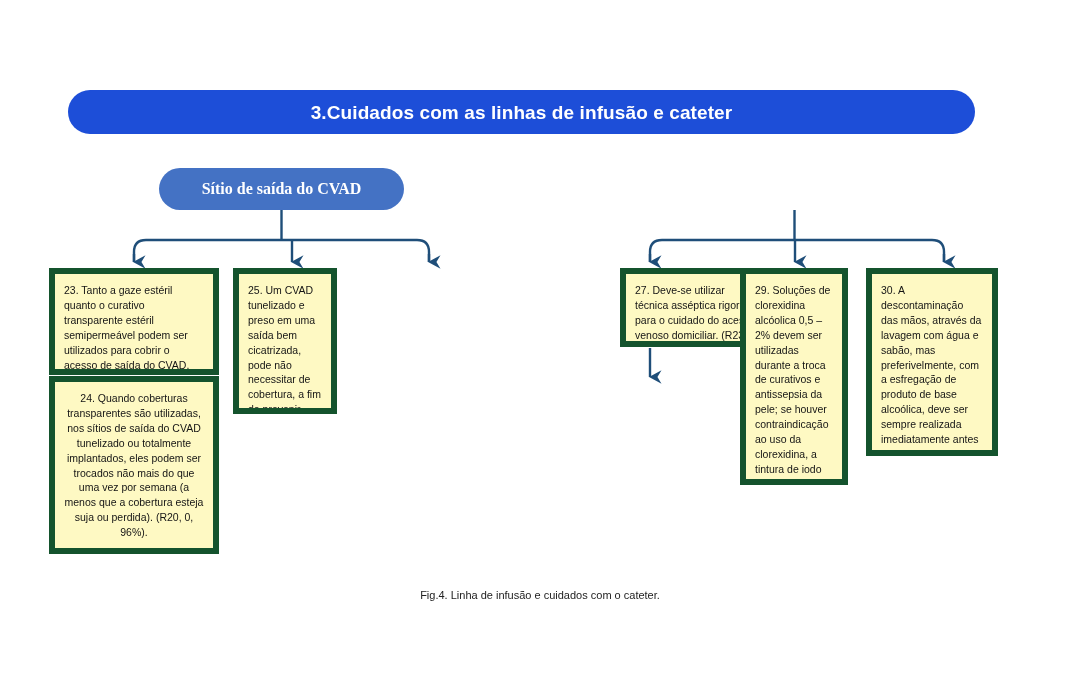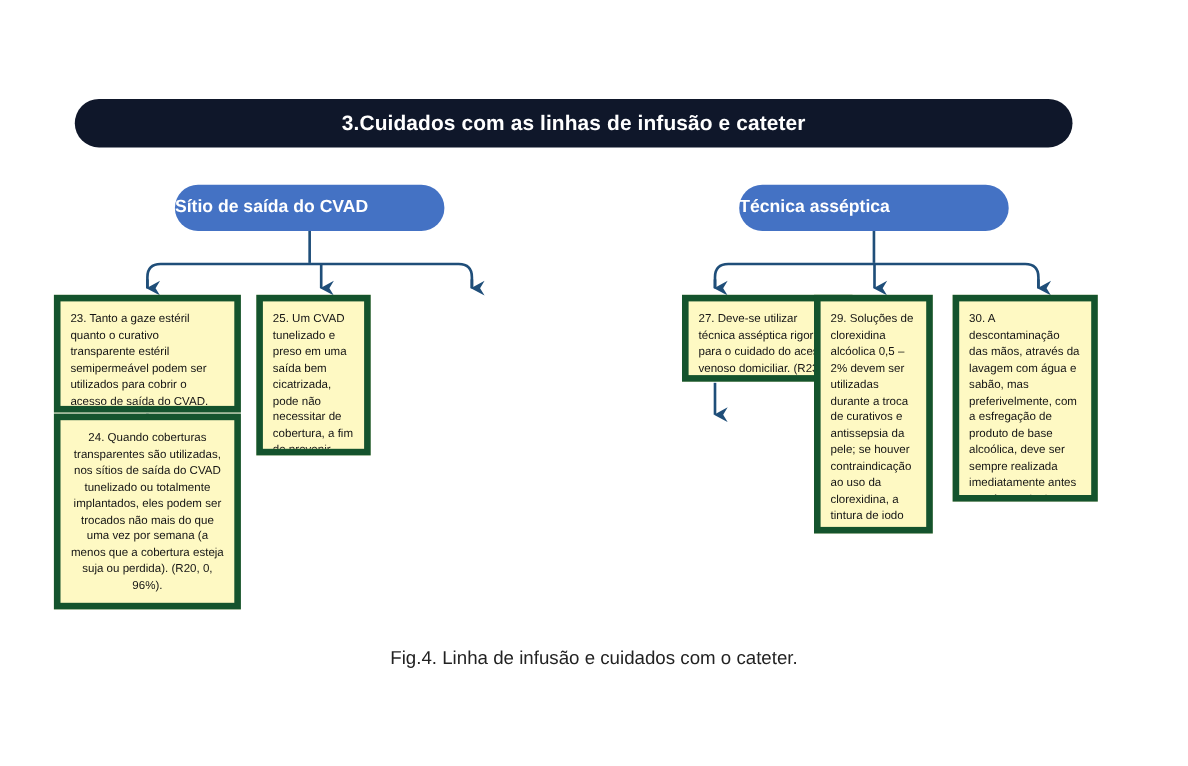--- a/index.html
+++ b/index.html
@@ -34,7 +34,7 @@
     top: 90px;
     width: 907px;
     height: 44px;
-    background: #0f172a;
+    background: #1d4ed8;
     border-radius: 22px;
     display: flex;
     align-items: center;

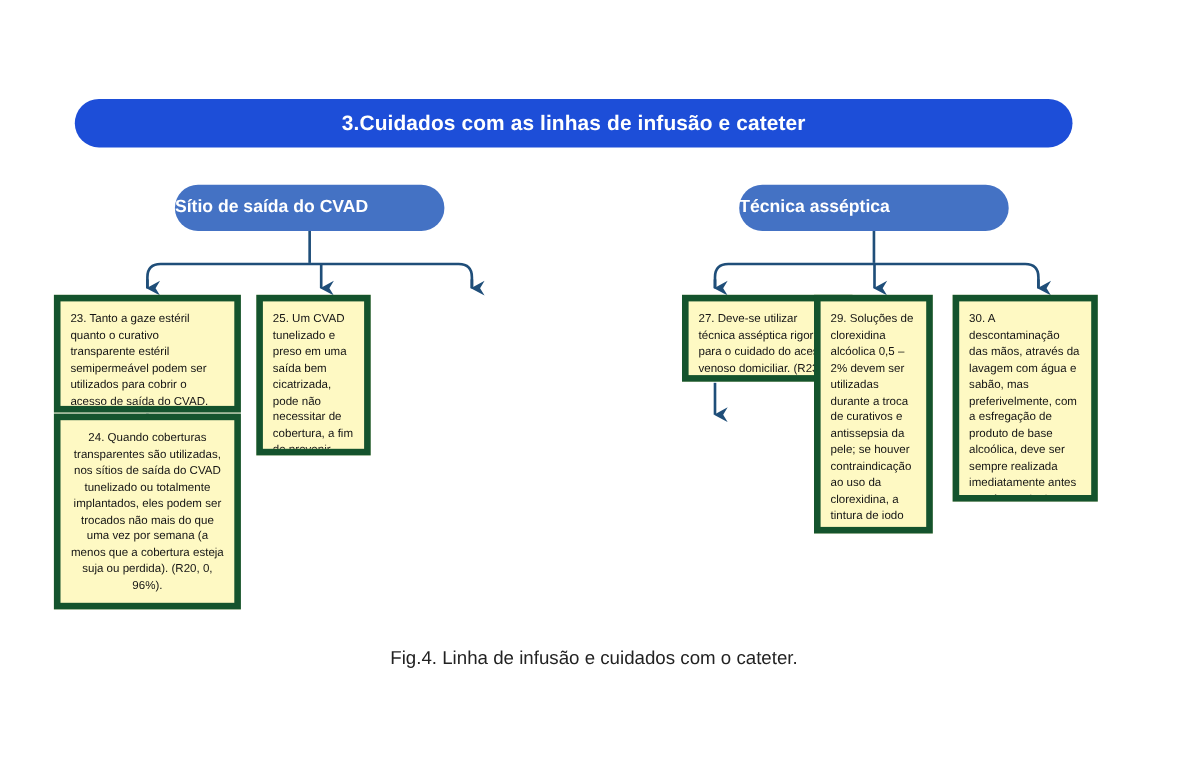--- a/index.html
+++ b/index.html
@@ -58,8 +58,9 @@
     border-radius: 21px;
     display: flex;
     align-items: center;
-    justify-content: flex-start;
+    justify-content: center;
     z-index: 3;
+    font-family: Liberation Serif, serif;
   }
   .subhead-text {
     color: #ffffff;

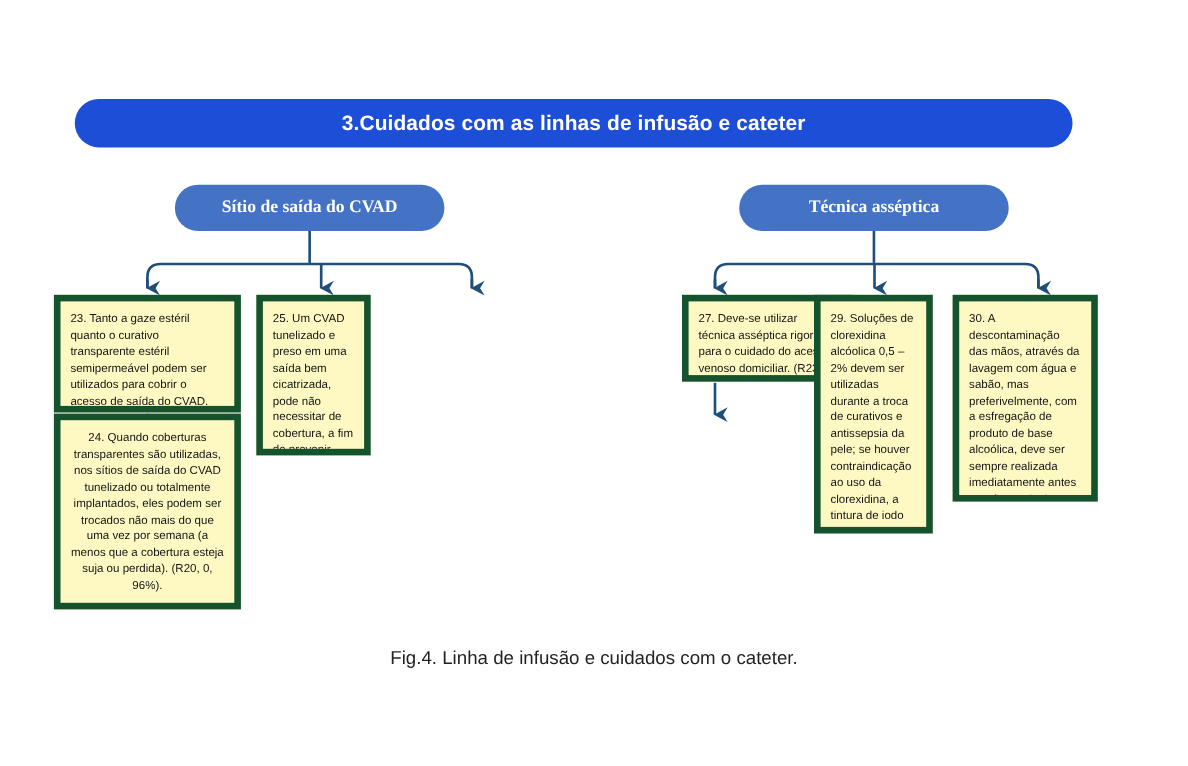--- a/index.html
+++ b/index.html
@@ -160,9 +160,6 @@
     <span class="subhead-text">Sítio de saída do CVAD</span>
   </div>
 
-  <div class="subhead" id="subhead-right">
-    <span class="subhead-text">Técnica asséptica</span>
-  </div>
 
   <div class="gbox" id="box23">
     <span class="gbox-text">23. Tanto a gaze estéril quanto o curativo transparente estéril semipermeável podem ser utilizados para cobrir o acesso de saída do CVAD. (R19, B, 91%).</span>

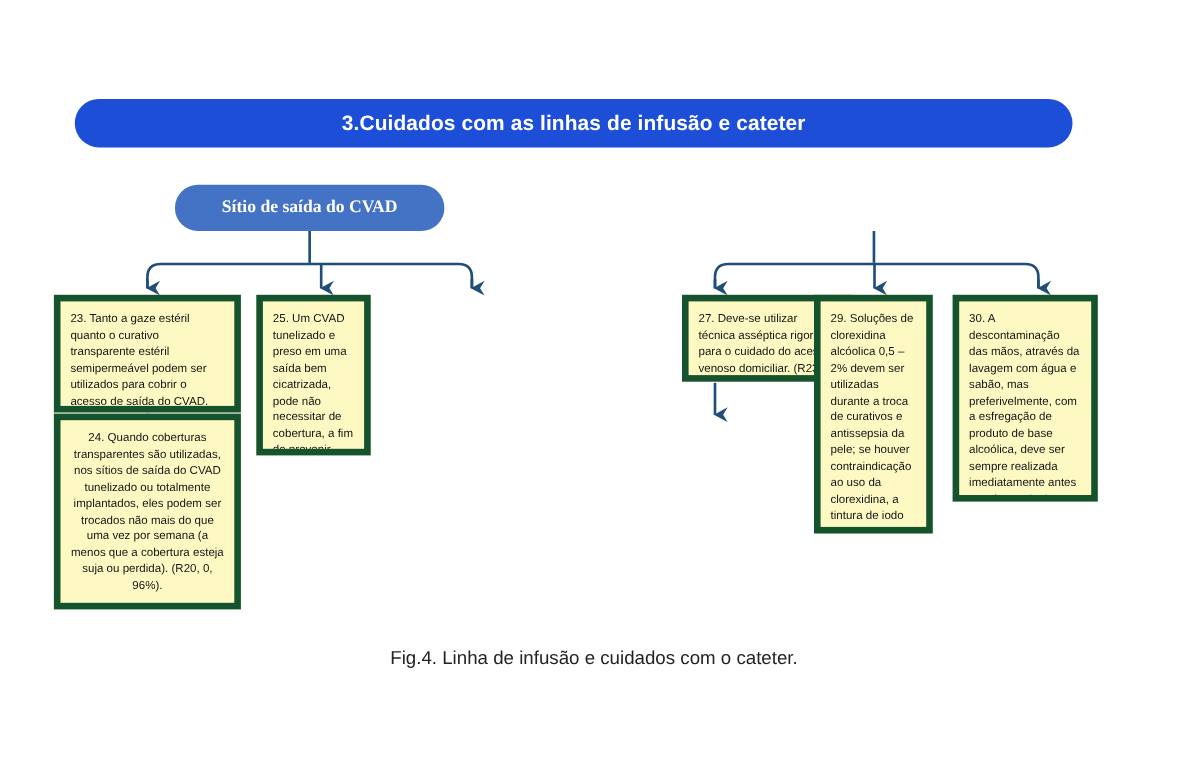--- a/index.html
+++ b/index.html
@@ -110,7 +110,7 @@
     top: 588px;
     width: 1080px;
     text-align: center;
-    font-size: 17px;
+    font-size: 11px;
     color: #222222;
     line-height: 1.3;
     z-index: 3;

